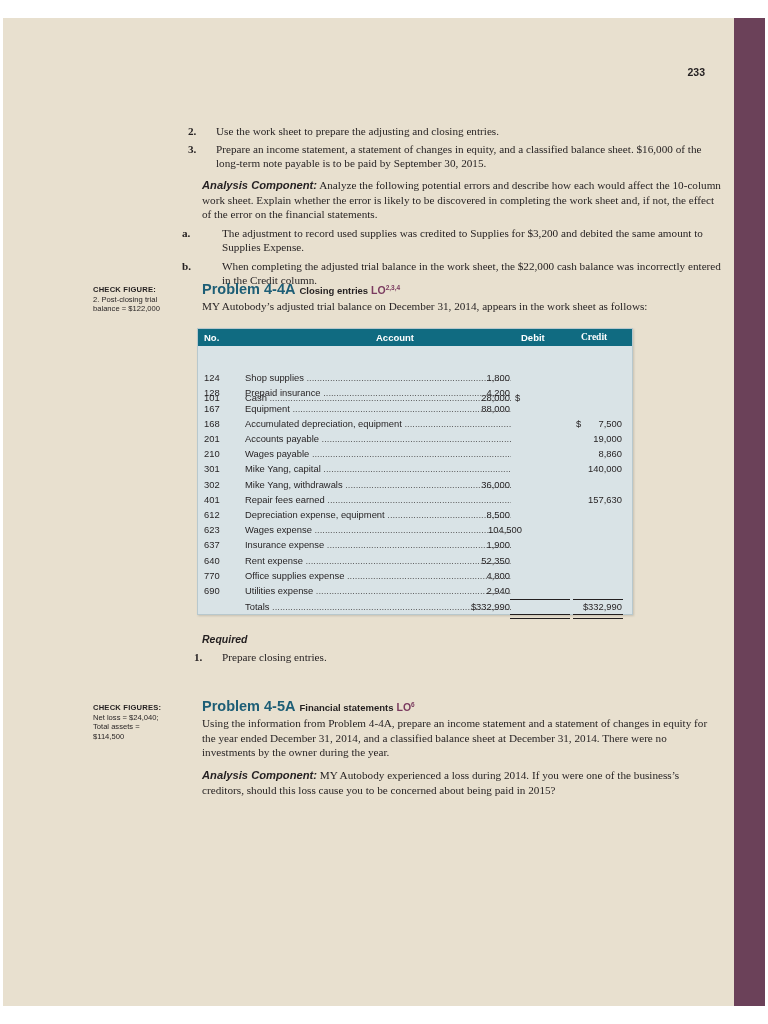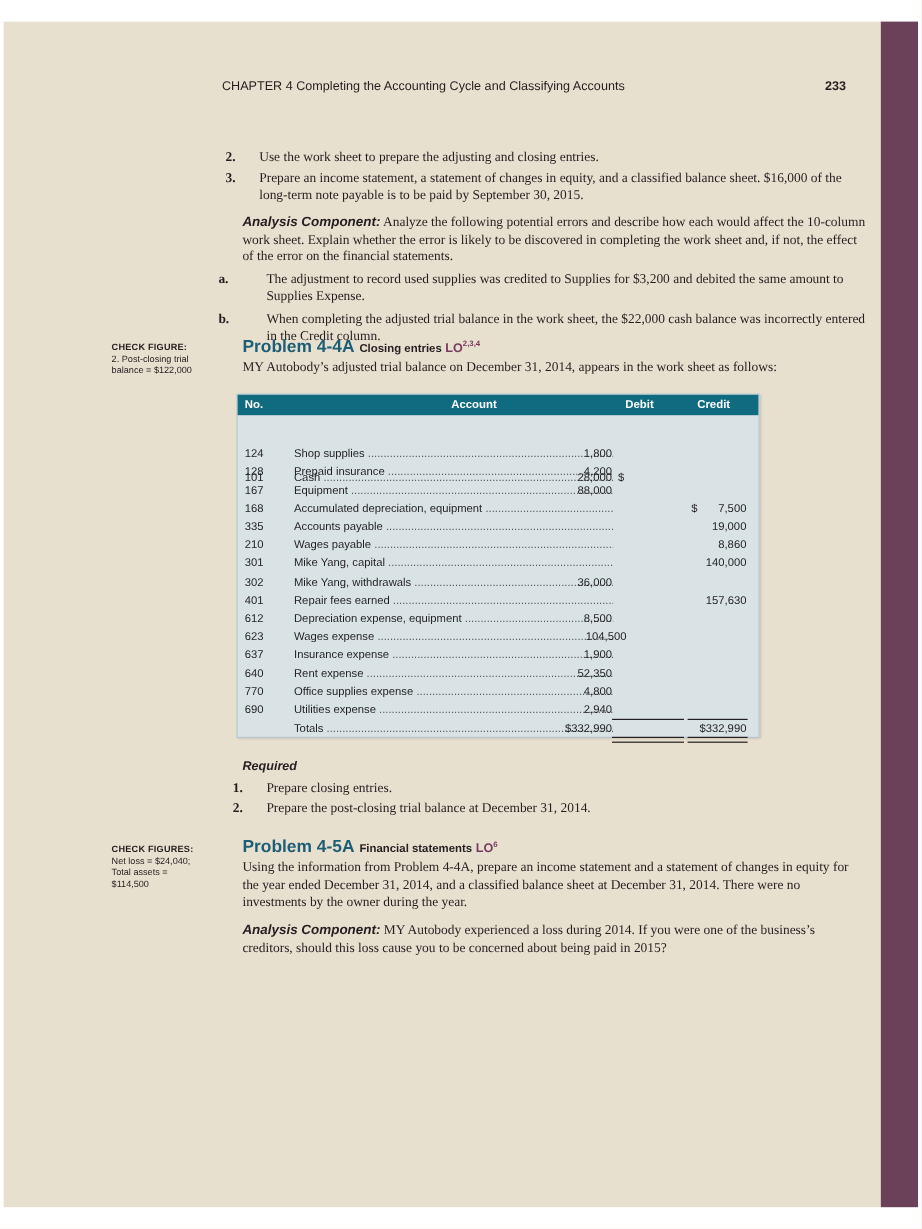--- a/index.html
+++ b/index.html
@@ -43,7 +43,6 @@
 <div class="spine"></div>
 
 <div class="runhead">
-  <span>CHAPTER 4  Completing the Accounting Cycle and Classifying Accounts</span>
   <span class="pg">233</span>
 </div>
 

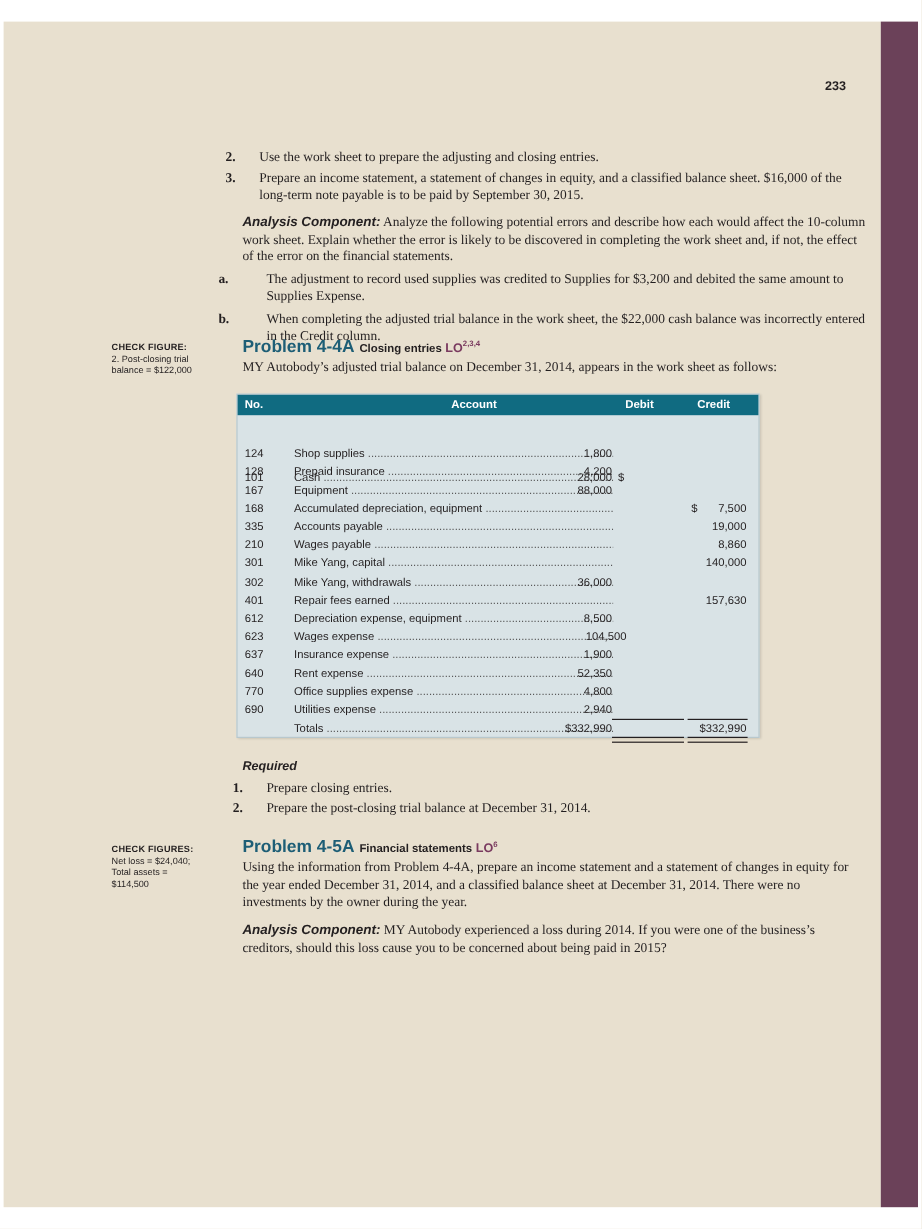--- a/index.html
+++ b/index.html
@@ -73,7 +73,7 @@
     <span style="left:6px;">No.</span>
     <span style="left:178px;">Account</span>
     <span style="left:323px;">Debit</span>
-    <span style="left:383px;">Credit</span>
+    <span style="left:383px;font-family:Liberation Serif, serif;">Credit</span>
   </div>
   <div id="rows">
       <div class="row" style="top: 27px; margin-top: 35px;">

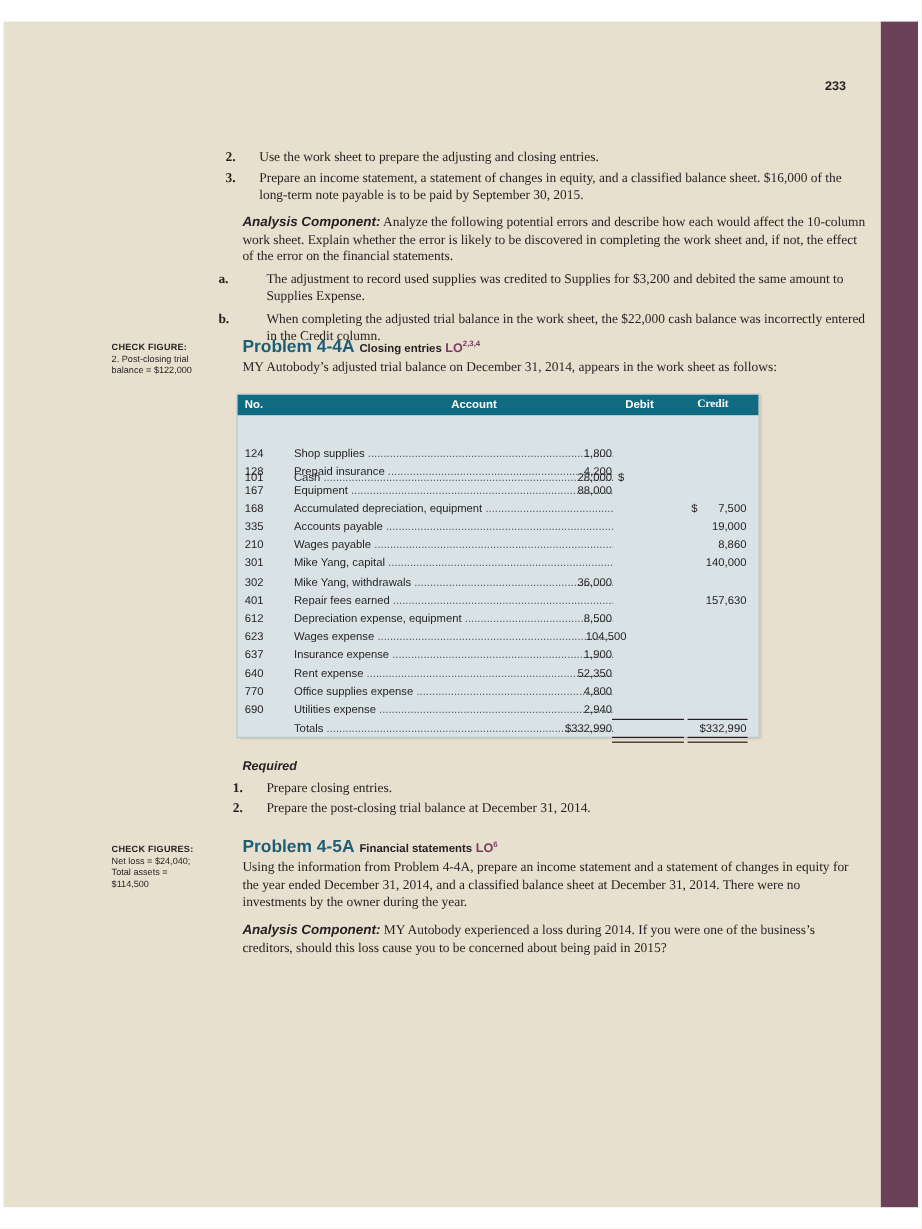--- a/index.html
+++ b/index.html
@@ -104,7 +104,7 @@
         <span class="cre">7,500</span>
       </div>
       <div class="row" style="top: 103px;">
-        <span class="no">335</span>
+        <span class="no">201</span>
         <span class="acct">Accounts payable</span>
         <span class="cre">19,000</span>
       </div>

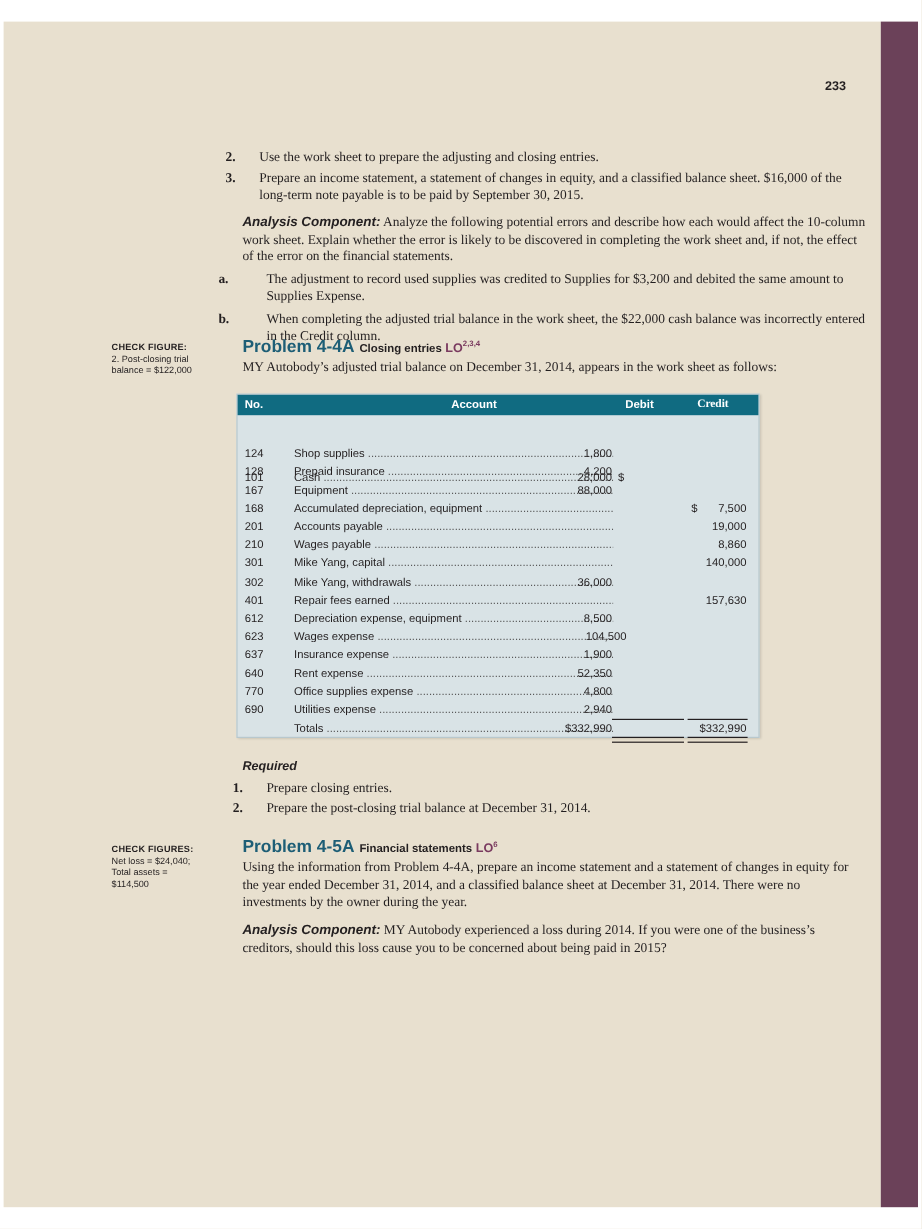--- a/index.html
+++ b/index.html
@@ -173,7 +173,6 @@
 <div class="blk serif" style="top:632px;">
   <div class="sans-bi" style="font-size:10.5px;">Required</div>
   <div class="item" style="margin-left:6px; margin-top:3px;"><span class="num">1.</span><span>Prepare closing entries.</span></div>
-  <div class="item" style="margin-left:6px; margin-top:3px;"><span class="num">2.</span><span>Prepare the post-closing trial balance at December 31, 2014.</span></div>
 </div>
 
 <div class="side" style="top:703px;">

